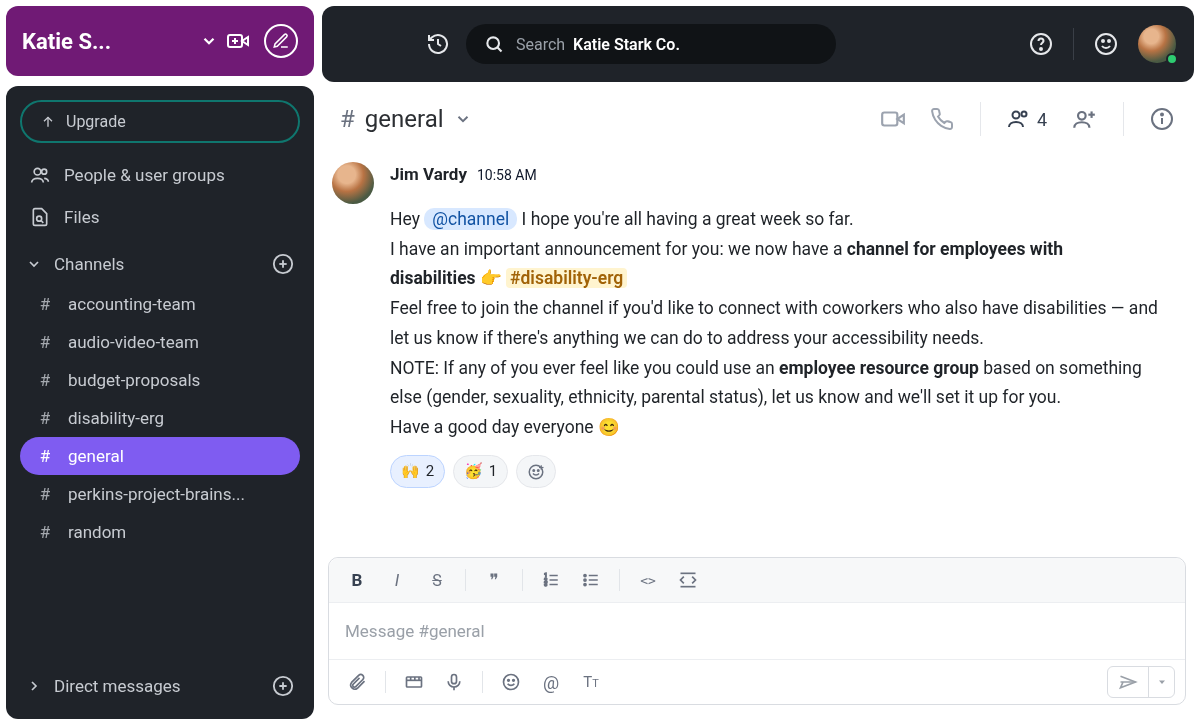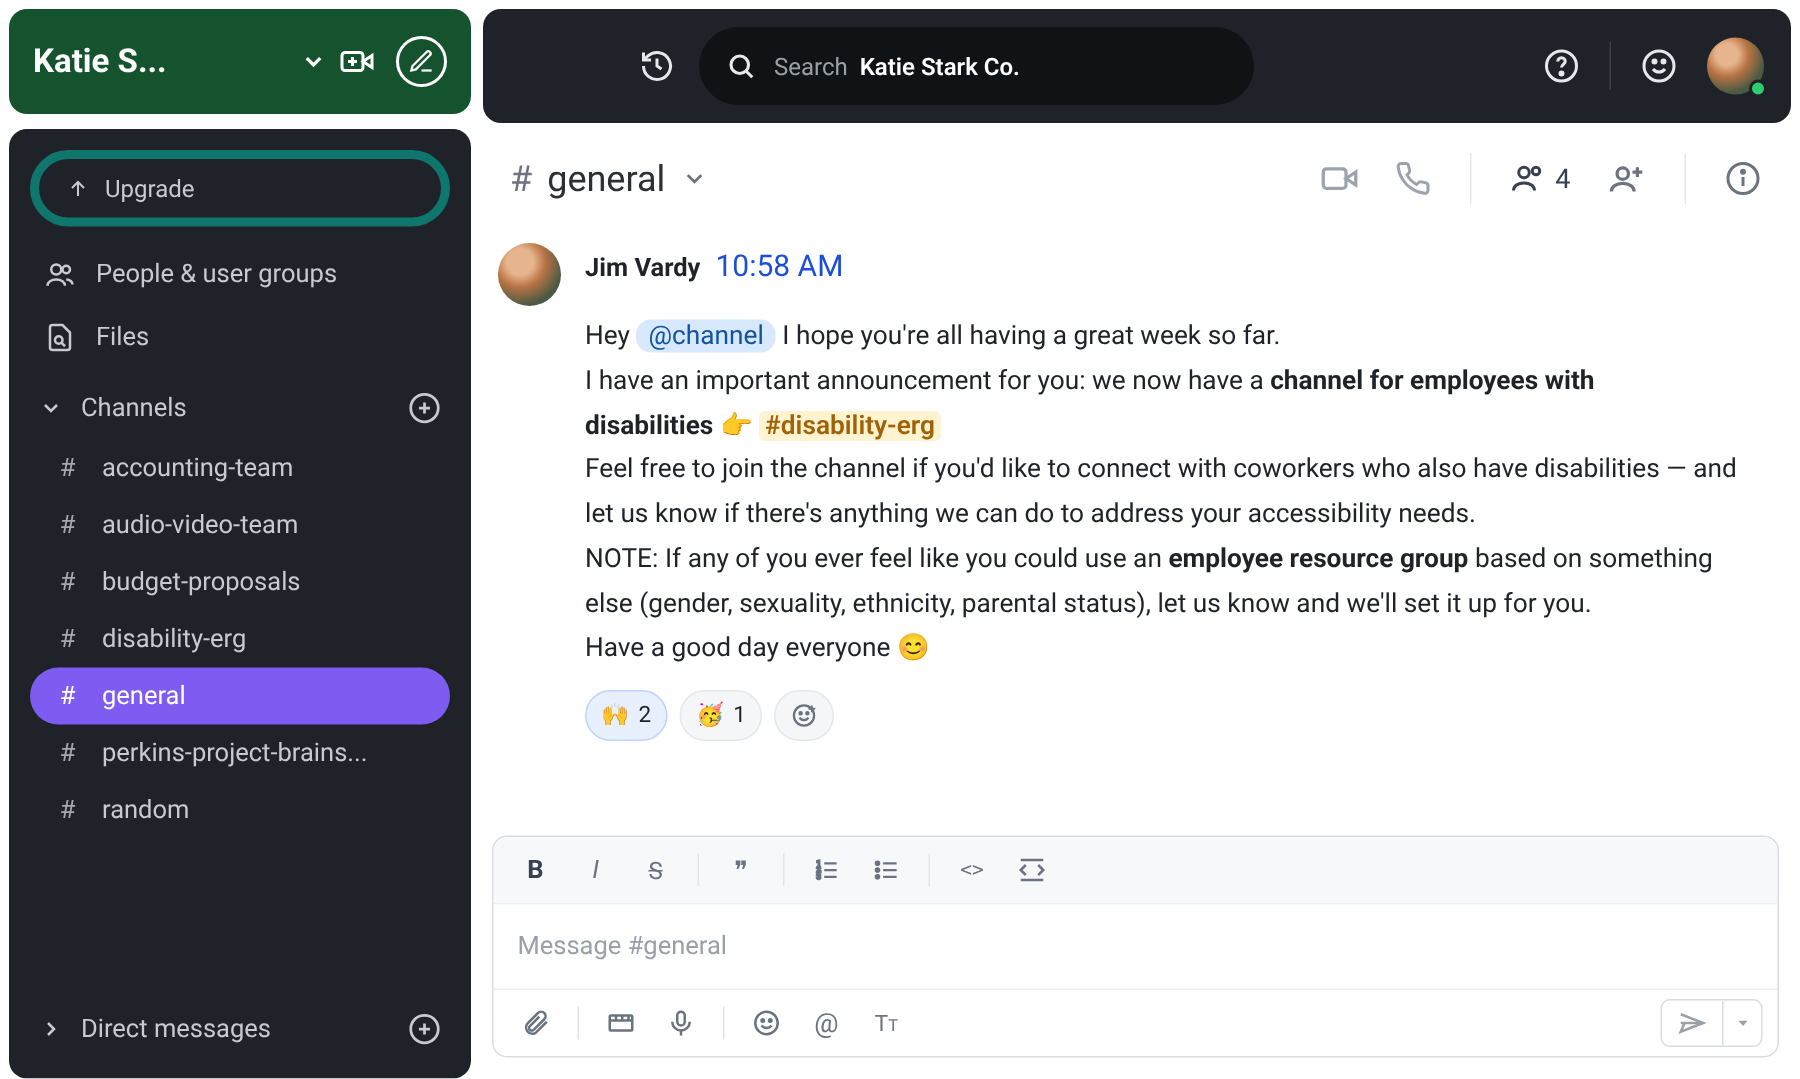--- a/index.html
+++ b/index.html
@@ -7,7 +7,7 @@
 
 
 .sidebar { width: 314px; display: flex; flex-direction: column; gap: 10px; padding: 6px 0 0 6px; }
-.ws-header { height: 70px; background: #14532d; border-radius: 12px; display: flex; align-items: center; padding: 0 16px; gap: 8px; }
+.ws-header { height: 70px; background: #701a75; border-radius: 12px; display: flex; align-items: center; padding: 0 16px; gap: 8px; }
 .ws-name { color: #fff; font-size: 22px; font-weight: 700; flex: 1; overflow: hidden; white-space: nowrap; text-overflow: ellipsis; }
 .ws-header .icon { color: #fff; cursor: pointer; }
 .ws-actions { display: flex; gap: 14px; align-items: center; }

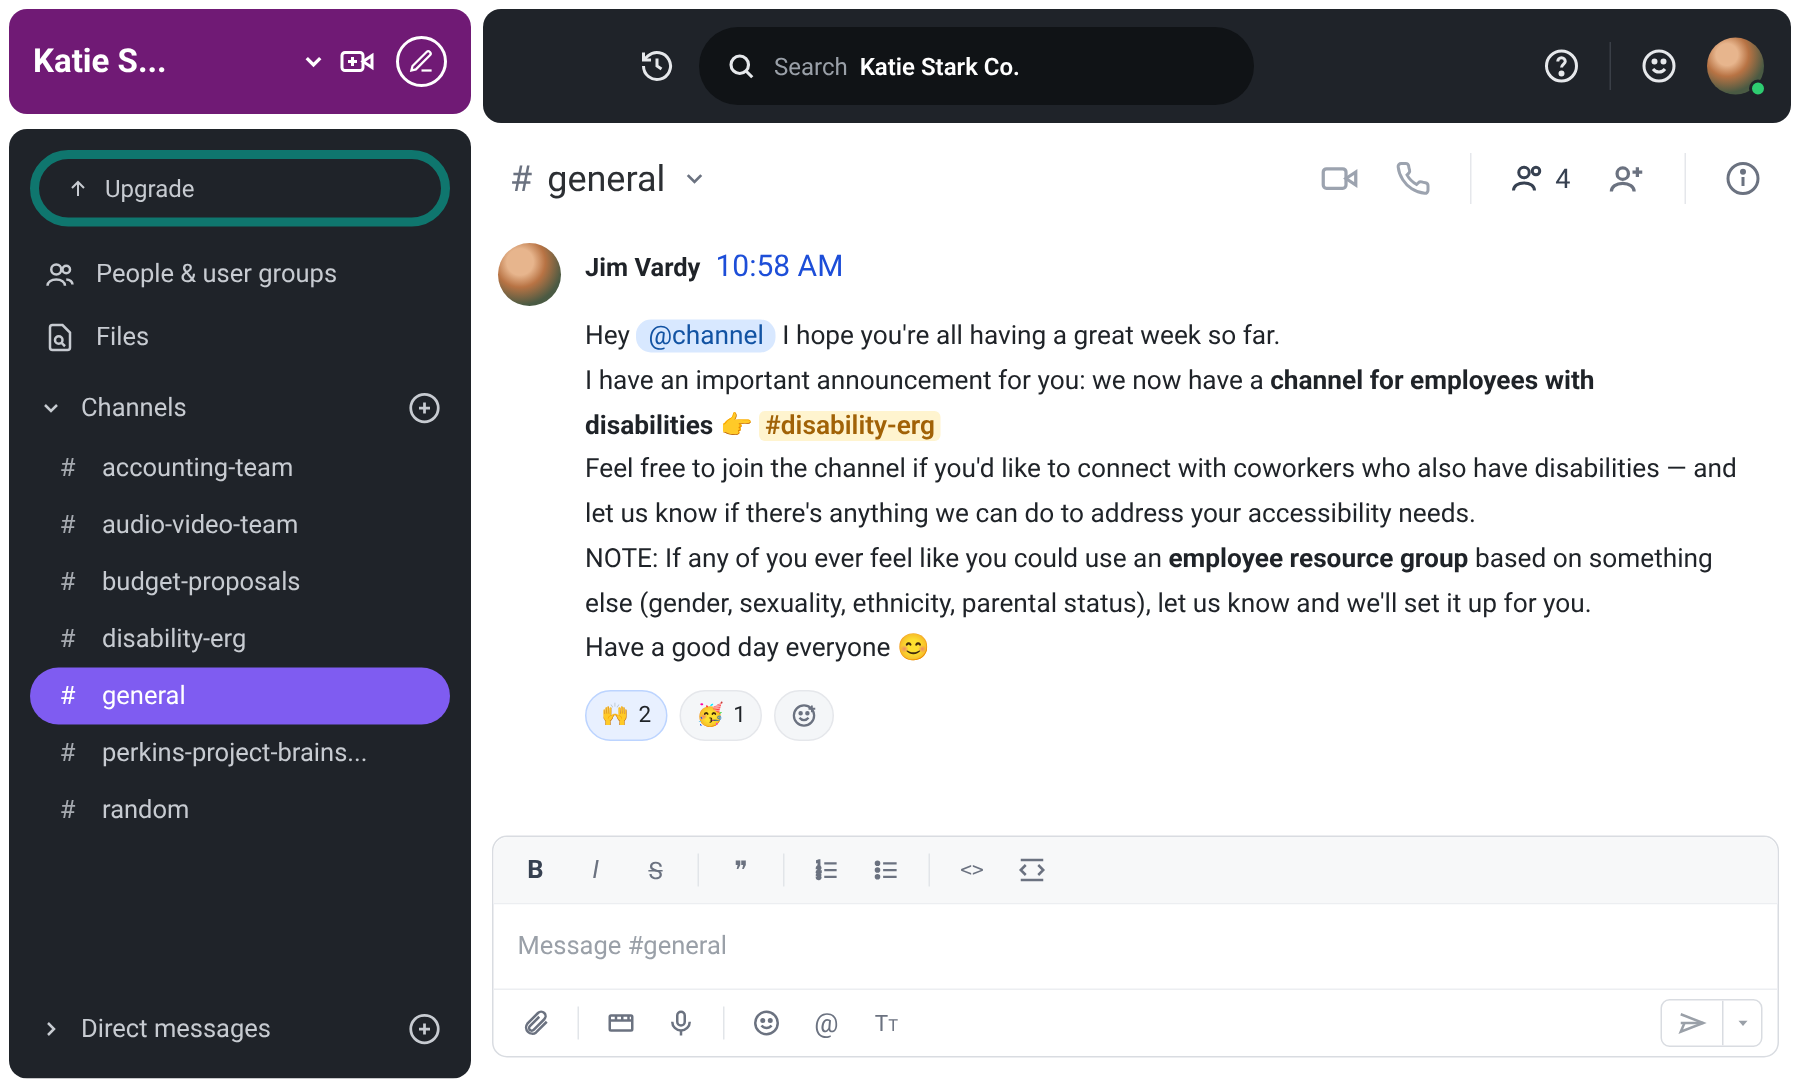--- a/index.html
+++ b/index.html
@@ -29,7 +29,7 @@
 
 .topbar { height: 76px; margin:6px 6px 0 8px; background:#1f2329; border-radius:12px; display:flex; align-items:center; padding: 0 18px; gap:16px; }
 .tb-spacer-left { width: 110px; display:flex; justify-content:flex-end; }
-.searchbox { flex: 0 0 370px; height:52px; background:#101316; border-radius:999px; display:flex; align-items:center; gap:12px; padding:0 18px; color:#9aa0a8; }
+.searchbox { flex: 0 0 370px; height:40px; background:#101316; border-radius:999px; display:flex; align-items:center; gap:12px; padding:0 18px; color:#9aa0a8; }
 .searchbox .stext { font-size:16px; }
 .searchbox .stext b { color:#fff; font-weight:600; }
 .tb-right { margin-left:auto; display:flex; align-items:center; gap:20px; }

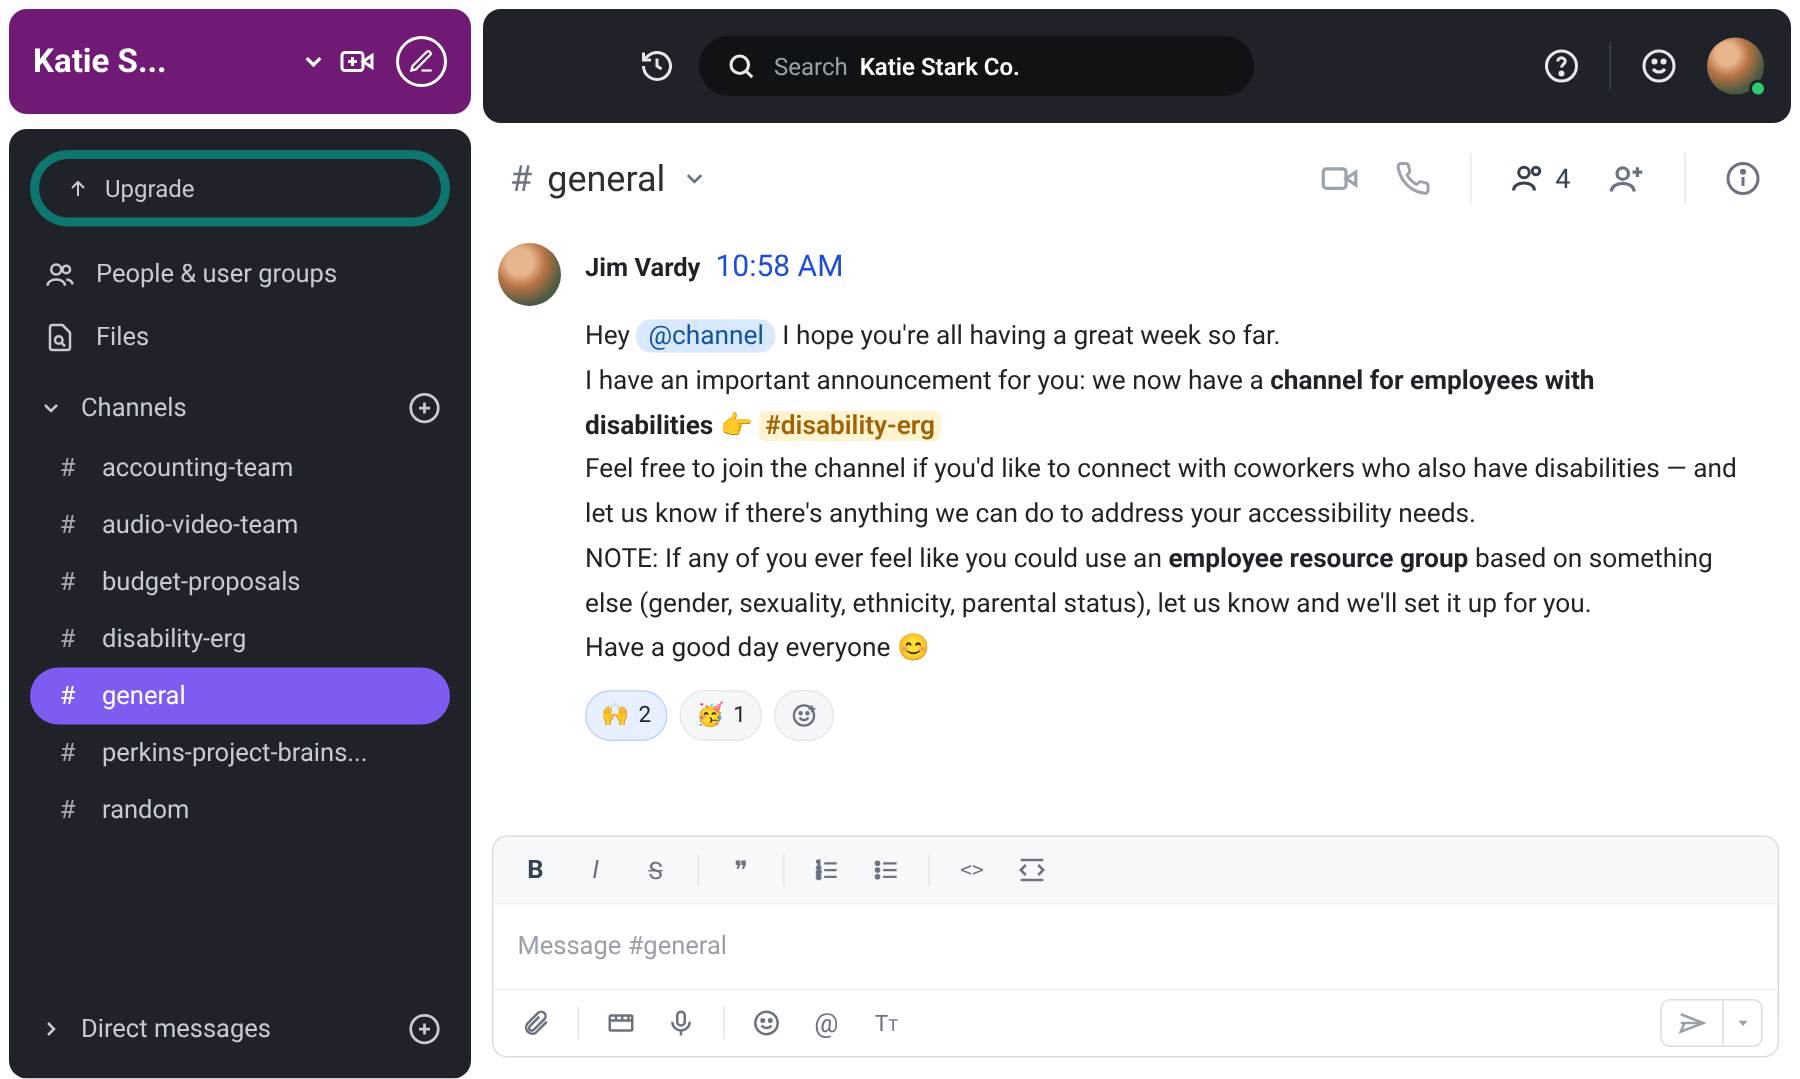--- a/index.html
+++ b/index.html
@@ -14,7 +14,7 @@
 .ws-compose { width: 34px; height: 34px; border-radius: 50%; border: 2px solid #fff; display:flex; align-items:center; justify-content:center; }
 
 .sb-body { flex: 1; background: #1f2329; border-radius: 12px; padding: 14px 10px; color: #c7cbd1; display:flex; flex-direction:column; gap:2px; overflow:hidden; }
-.upgrade { border: 6px solid #0f766e; border-radius: 999px; padding: 10px 18px; display:flex; align-items:center; gap:10px; margin: 0 4px 10px 4px; }
+.upgrade { border: 2px solid #0f766e; border-radius: 999px; padding: 10px 18px; display:flex; align-items:center; gap:10px; margin: 0 4px 10px 4px; }
 .sb-item { display:flex; align-items:center; gap:14px; padding: 10px 14px; border-radius: 6px; font-size: 17px; color:#c7cbd1; }
 .sb-section { display:flex; align-items:center; padding: 14px 10px 8px 10px; font-size:17px; }
 .sb-section .chev { margin-right:12px; }

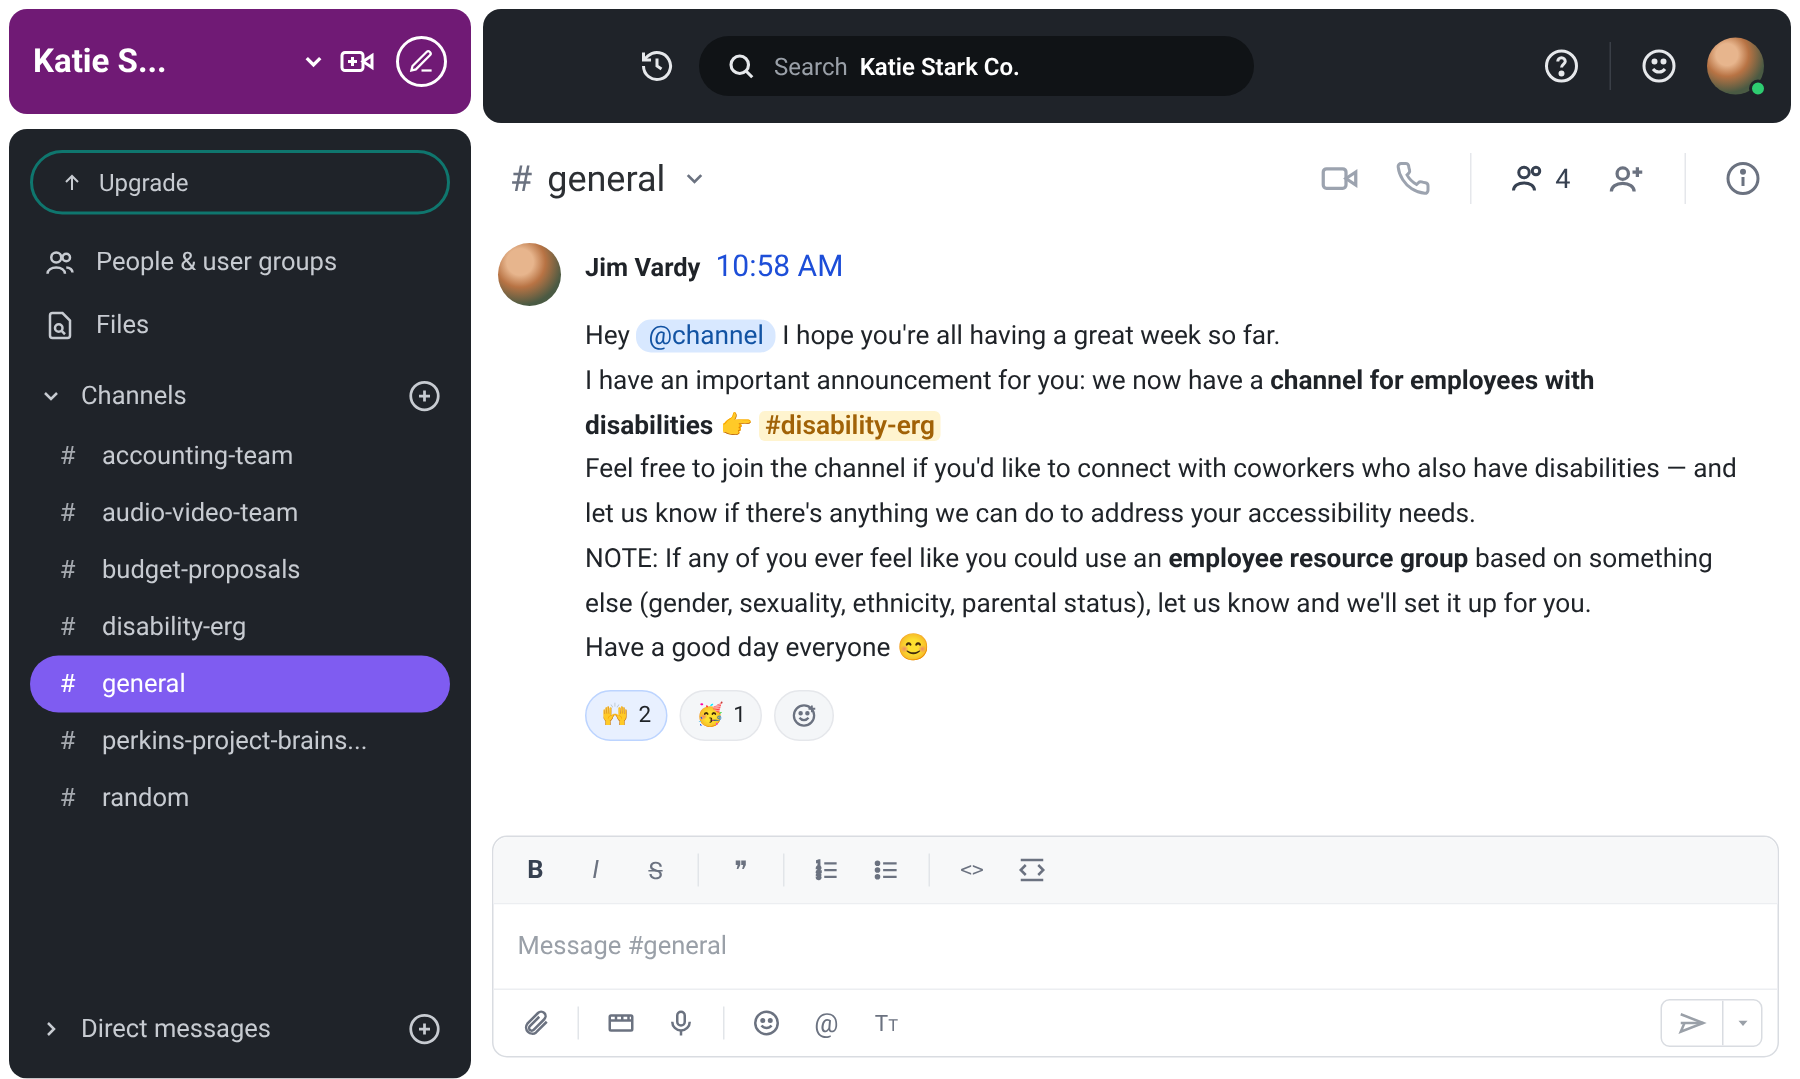--- a/index.html
+++ b/index.html
@@ -51,7 +51,7 @@
 .msg-body { flex:1; color:#1f2328; font-size:17.5px; line-height:1.7; }
 .msg-head { display:flex; align-items:baseline; gap:10px; margin-bottom:16px; }
 .msg-author { font-weight:700; font-size:17px; }
-.msg-time { color:#1d4ed8; font-size:20px; }
+.msg-time { color:#0f172a; font-size:14px; }
 .mention { background:#d8e8ff; color:#1253a3; padding:1px 8px; border-radius:10px; }
 .chlink { background:#fff4cf; color:#a16207; padding:0 4px; border-radius:4px; font-weight:600; }
 .reactions { display:flex; gap:8px; margin-top:12px; }

